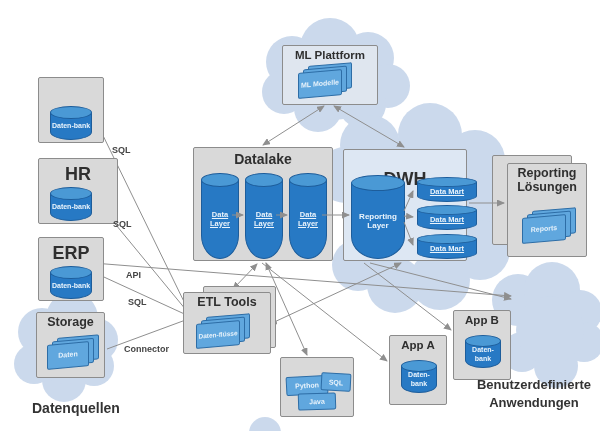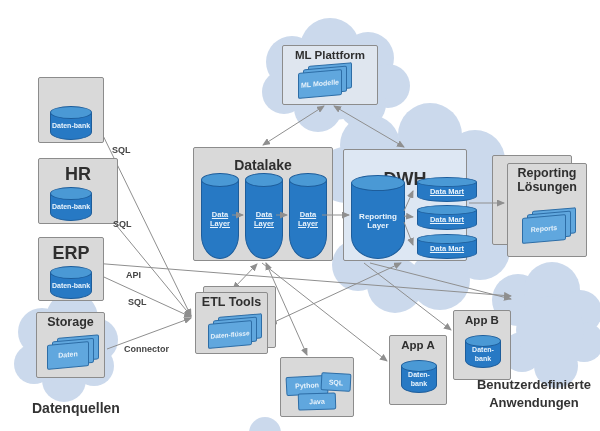--- a/index.html
+++ b/index.html
@@ -20,7 +20,7 @@
   .box.mlbx{background:#dfe6ef;}
   .title{font-weight:bold;color:#2f2f2f;text-align:center;padding-top:3px;line-height:1.1;}
   .t18{font-size:18px;padding-top:6px;}
-  .t14{font-size:14px;padding-top:10px;}
+  .t14{font-size:14px;padding-top:4px;}
   .t13{font-size:12.5px;}
   .t12{font-size:11.5px;}
   .cyl{position:absolute;z-index:2;}

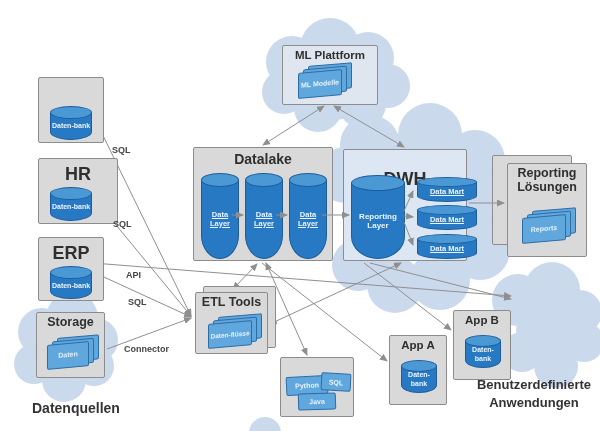--- a/index.html
+++ b/index.html
@@ -215,7 +215,7 @@
   </div>
 
   <div class="box" style="left:203px;top:286px;width:73px;height:62px"></div>
-  <div class="box" style="left:195px;top:292px;width:73px;height:62px">
+  <div class="box" style="left:183px;top:292px;width:88px;height:62px">
     <div class="title t13">ETL Tools</div>
     <div class="stack" style="left:12px;top:29px;width:44px;height:25px">
       <i class="c c1"></i>

